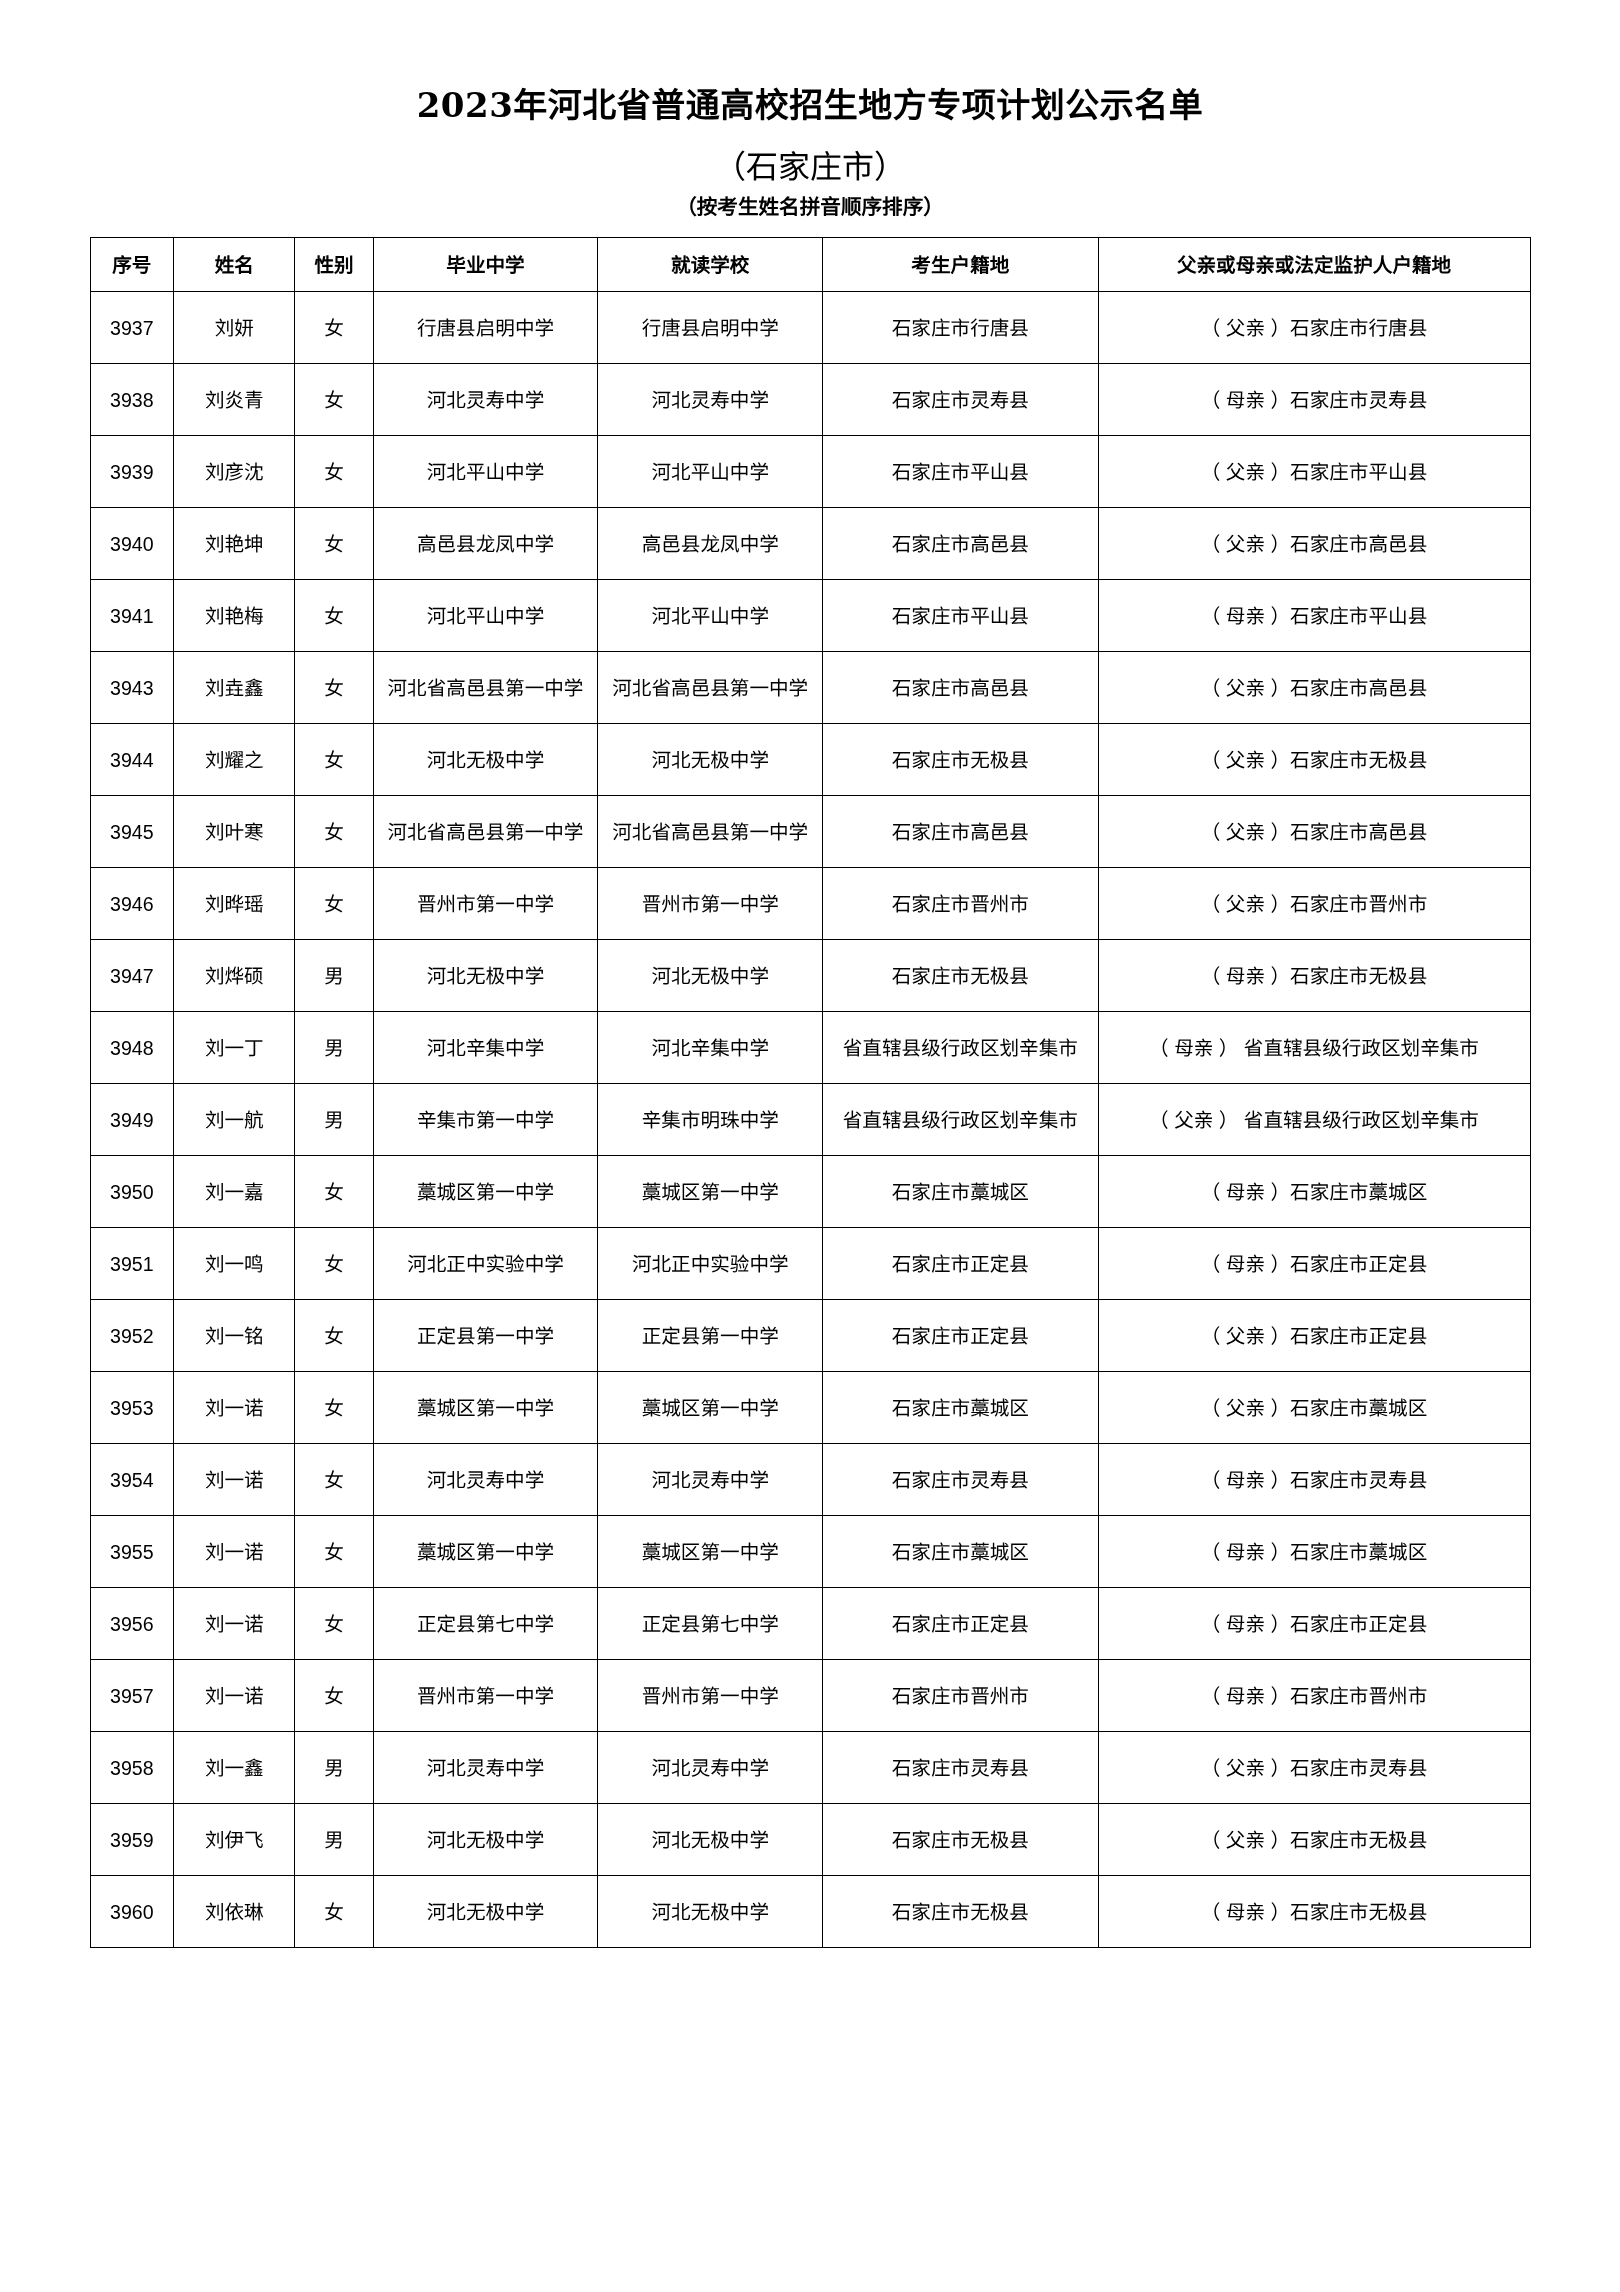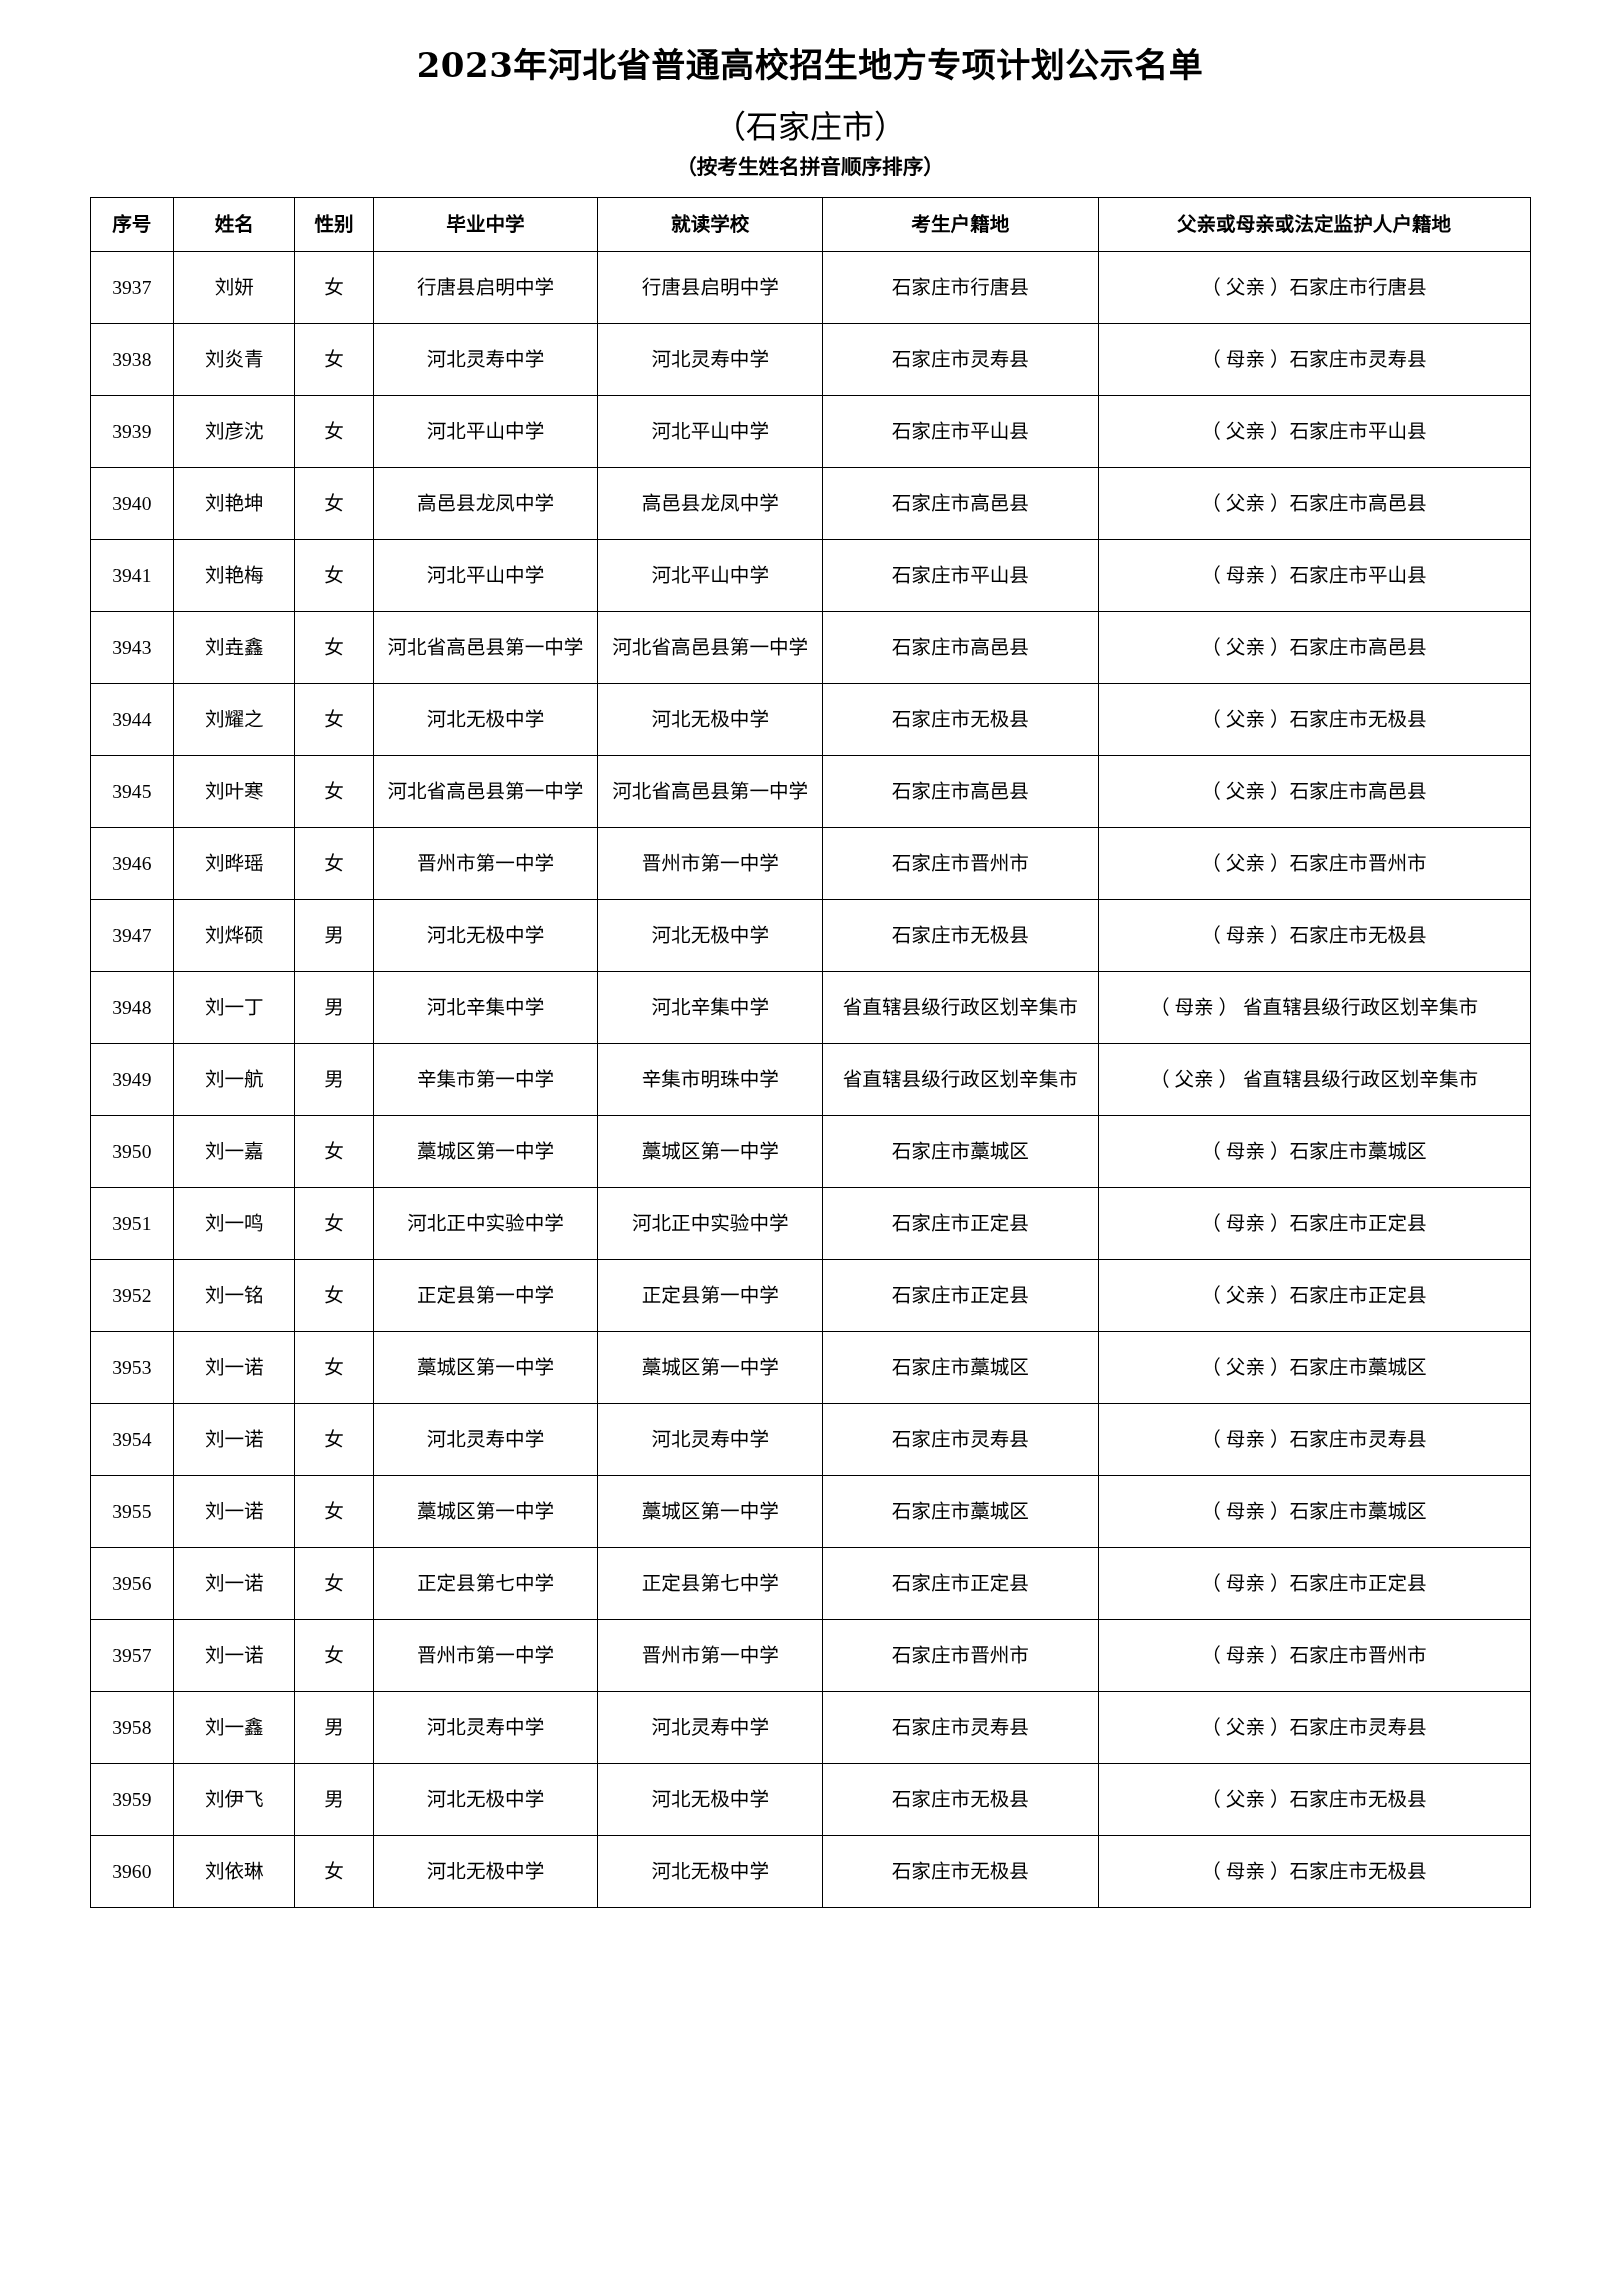--- a/index.html
+++ b/index.html
@@ -24,7 +24,7 @@
     background: #ffffff;
   }
   .titles {
-    padding-top: 44px;
+    padding-top: 84px;
     text-align: center;
   }
   .title-main {

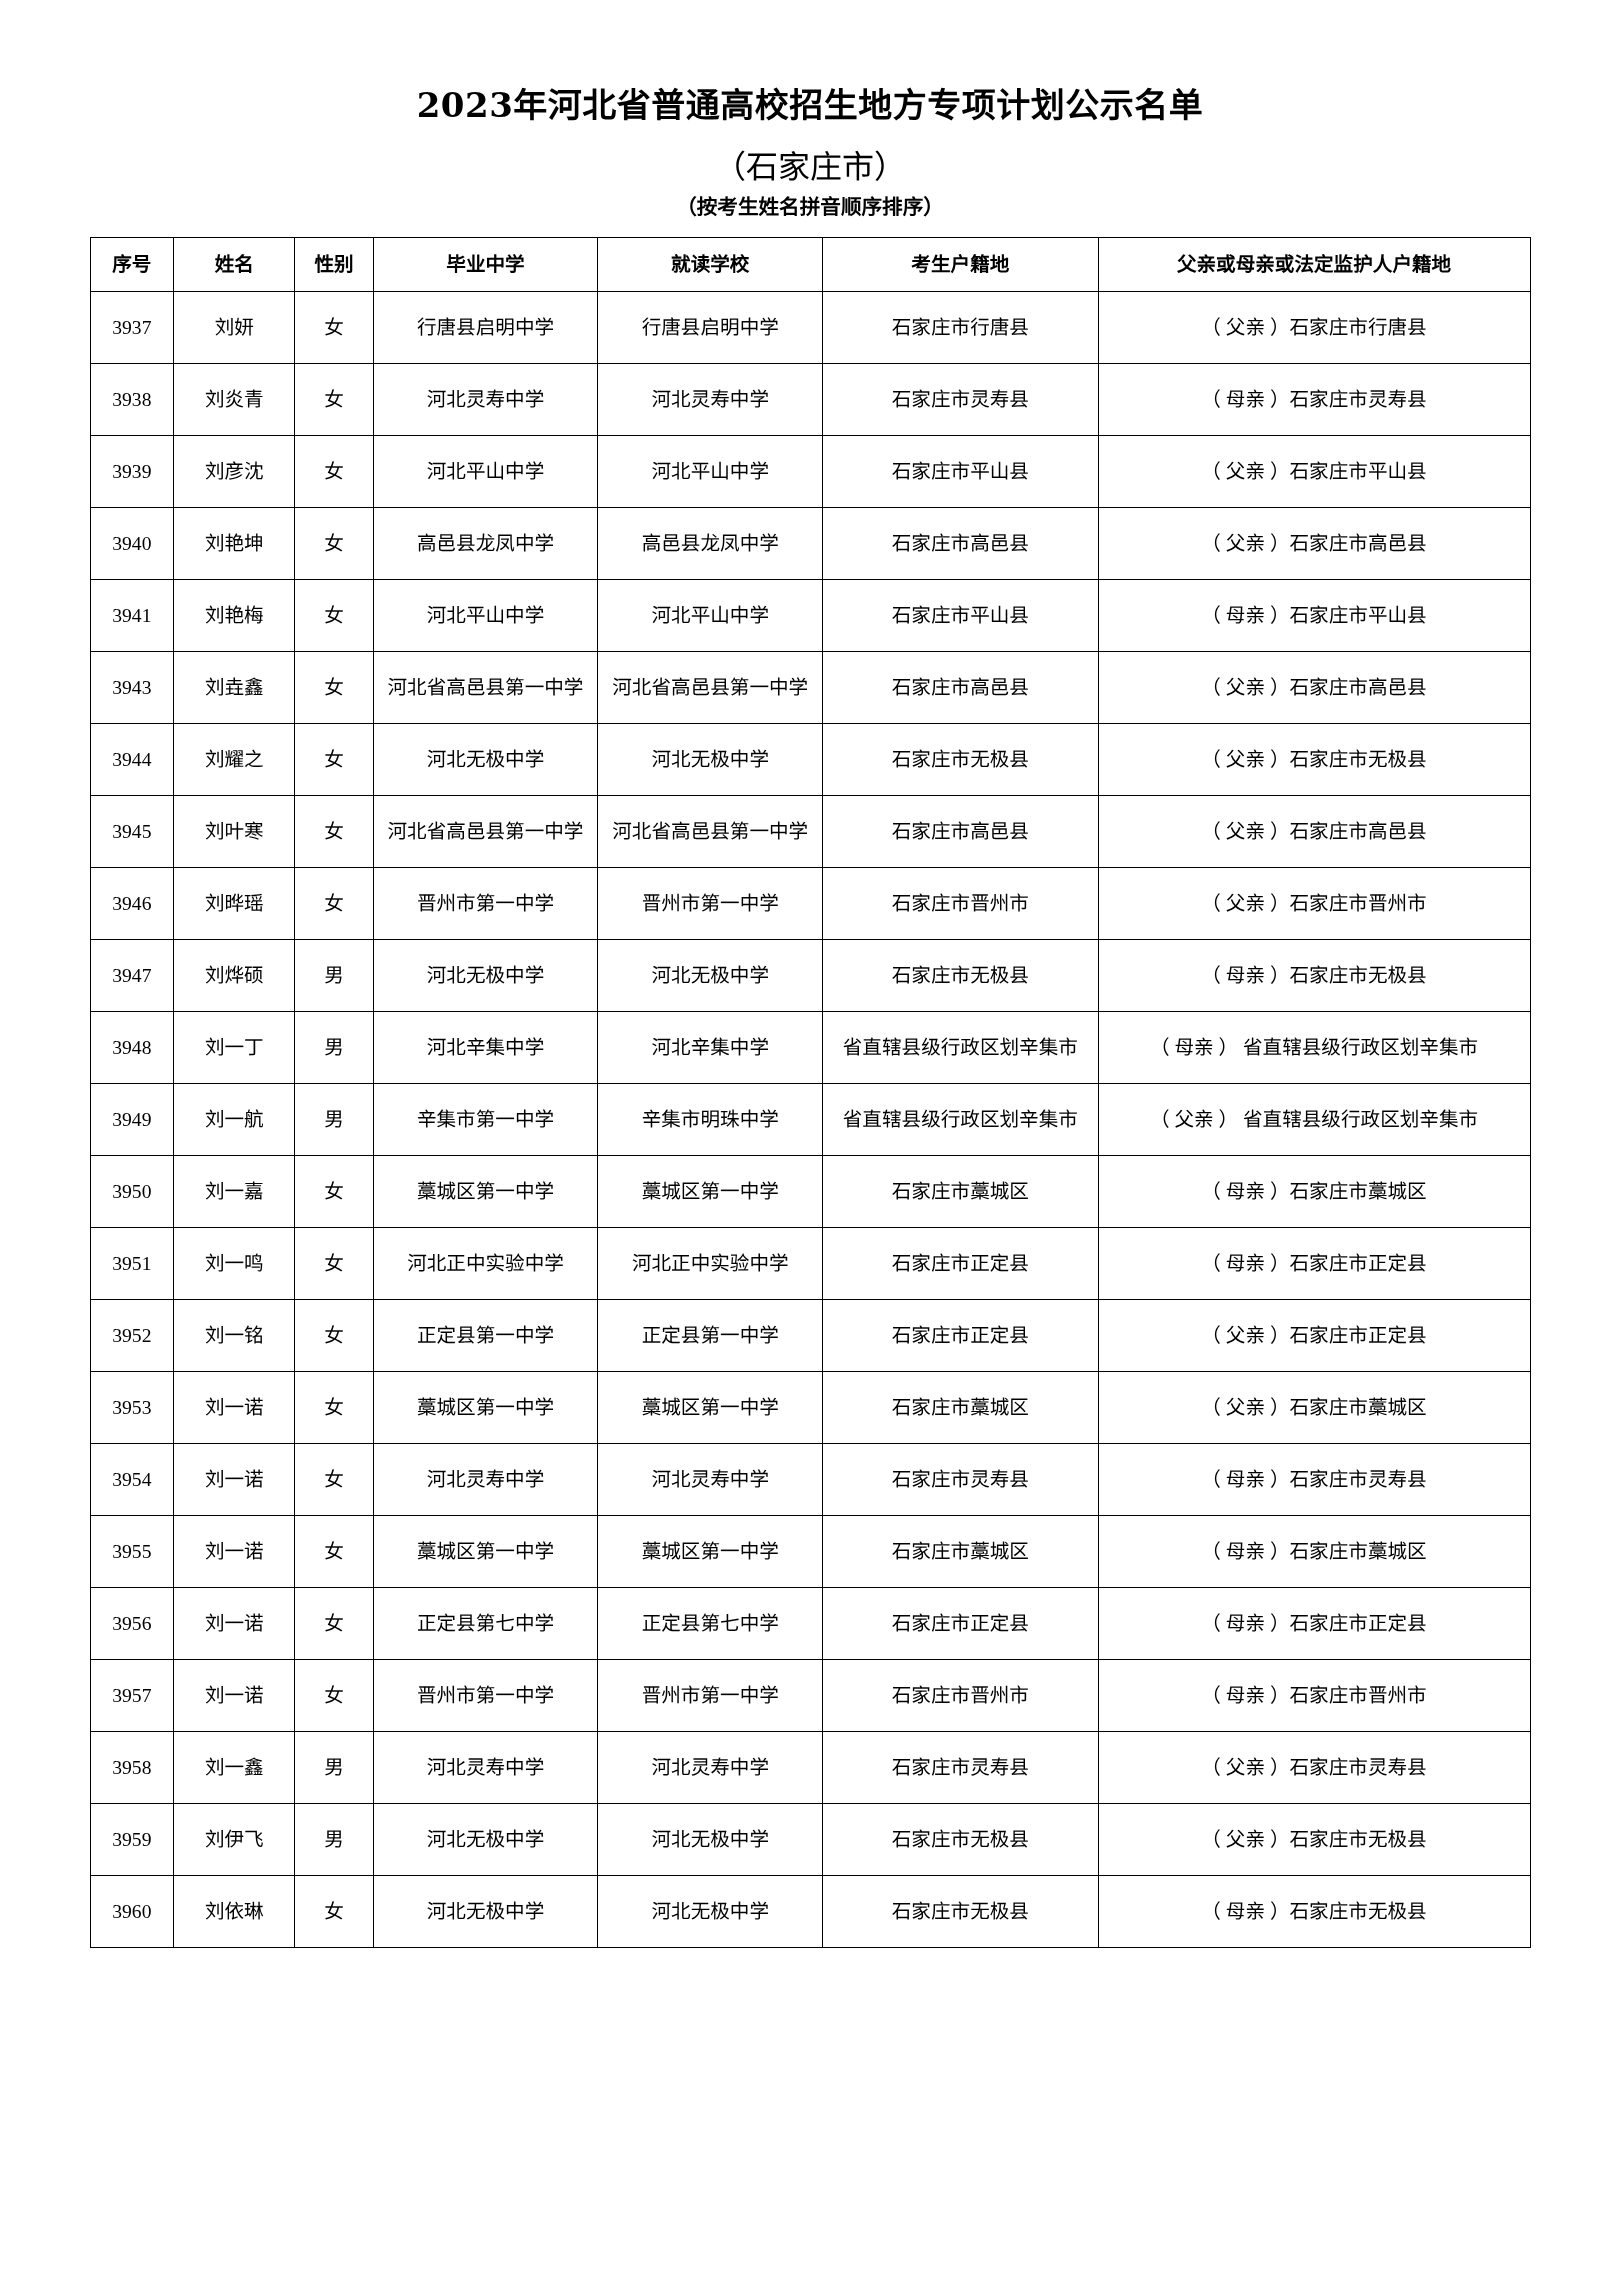--- a/index.html
+++ b/index.html
@@ -57,7 +57,7 @@
     border-collapse: collapse;
     width: 100%;
     table-layout: fixed;
-    font-family: Liberation Serif, serif;
+    font-family: Liberation Sans, sans-serif;
   }
   table.roster th,
   table.roster td {

